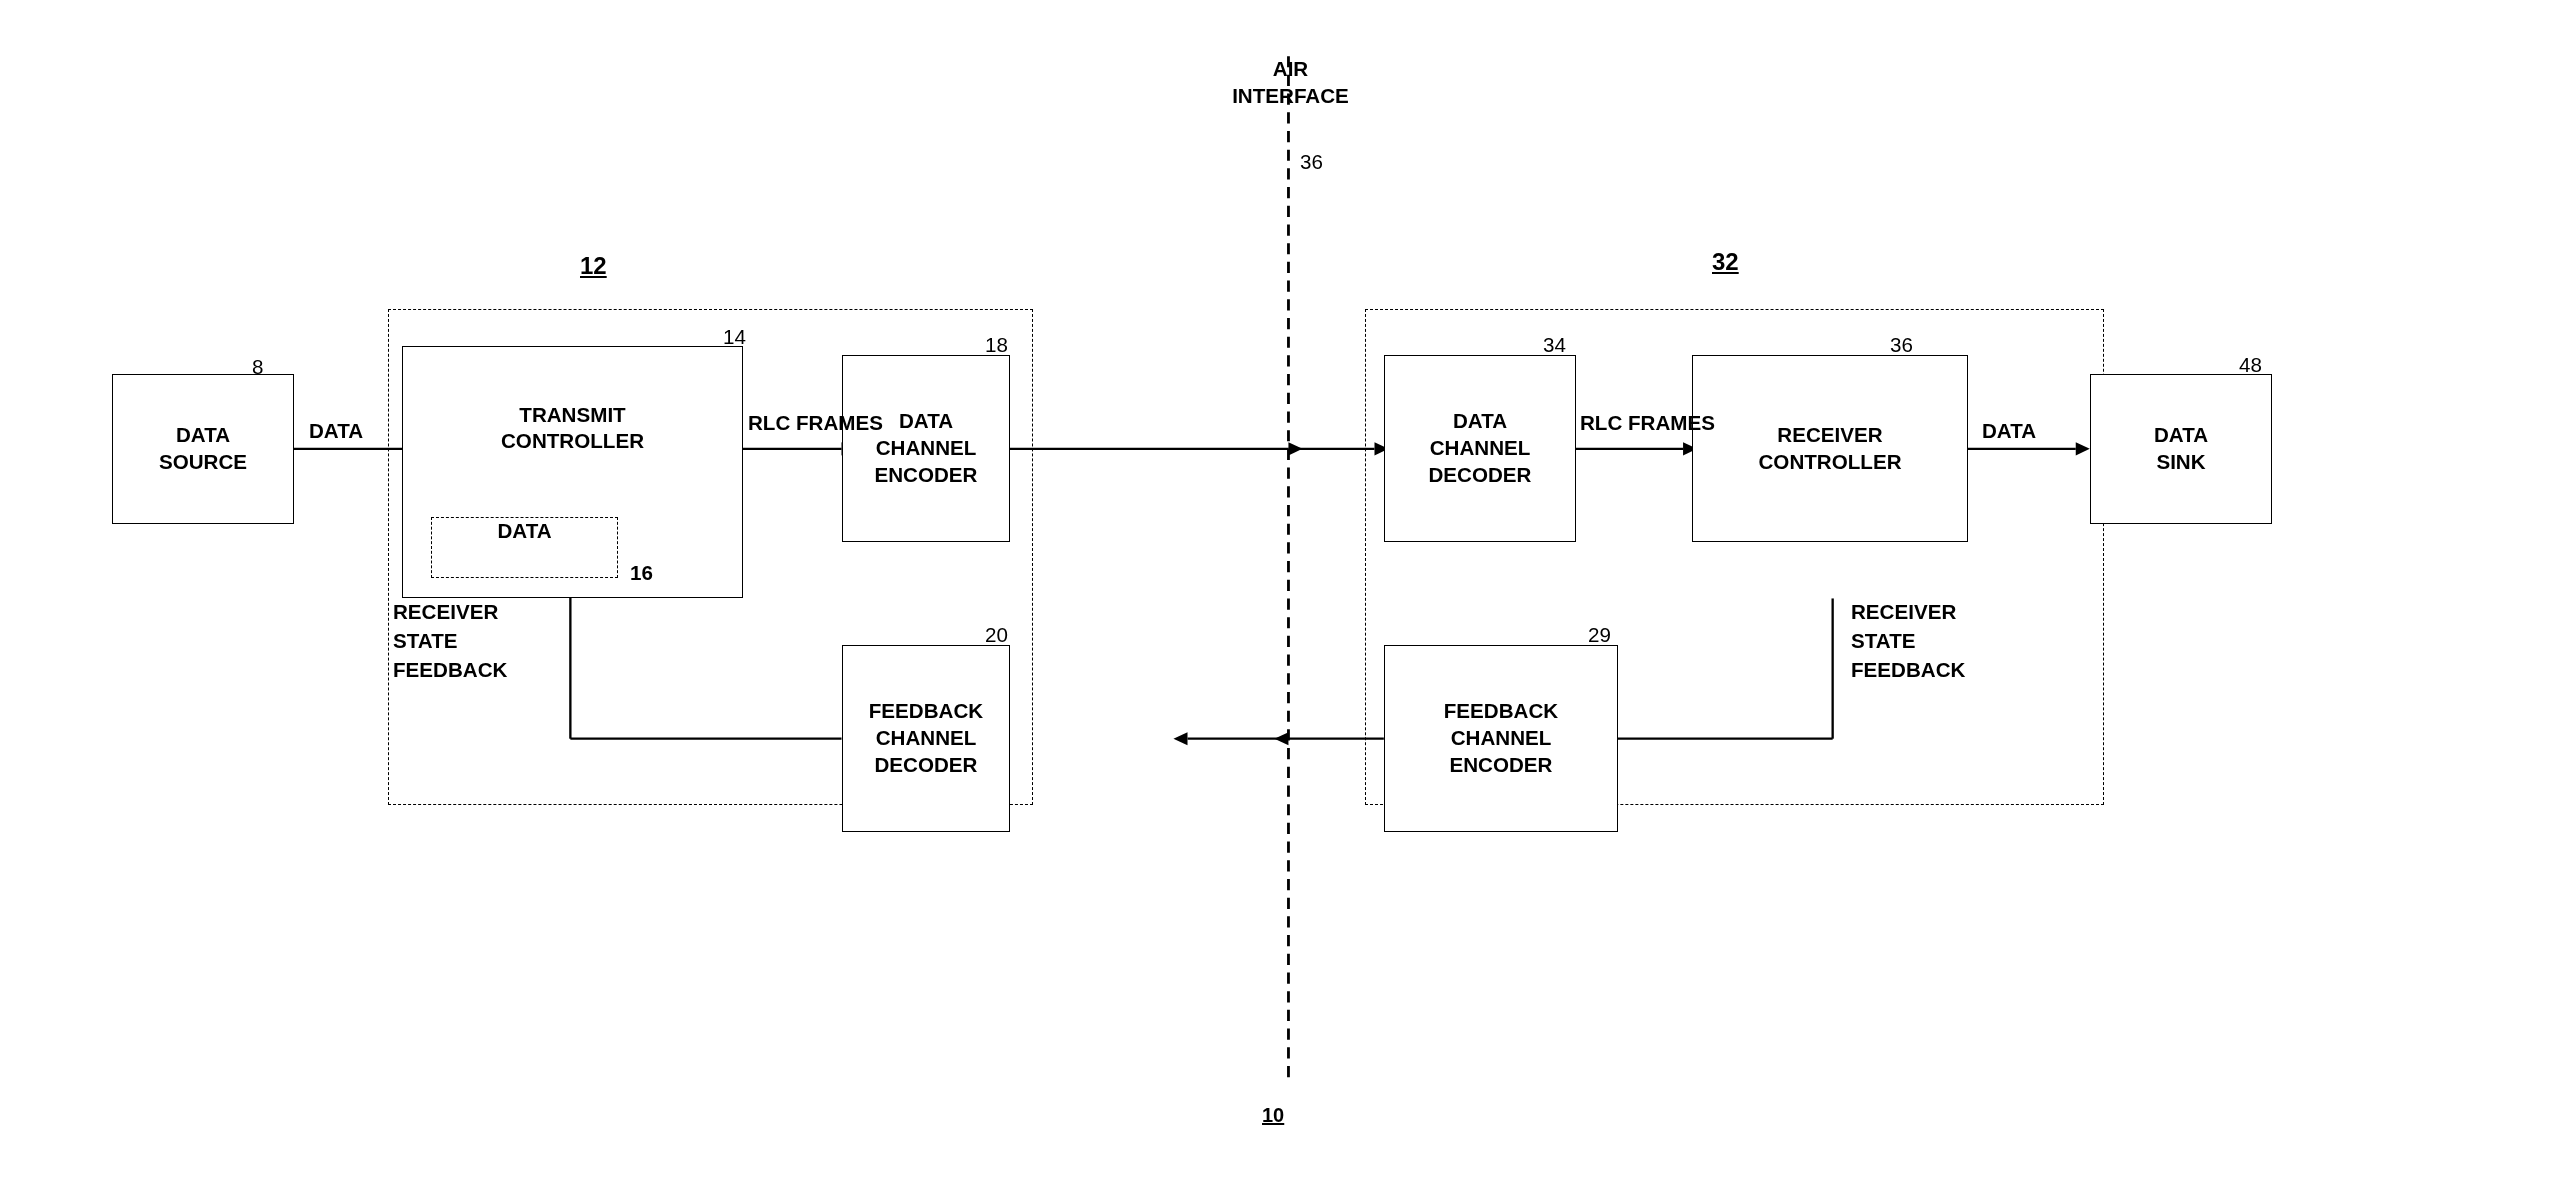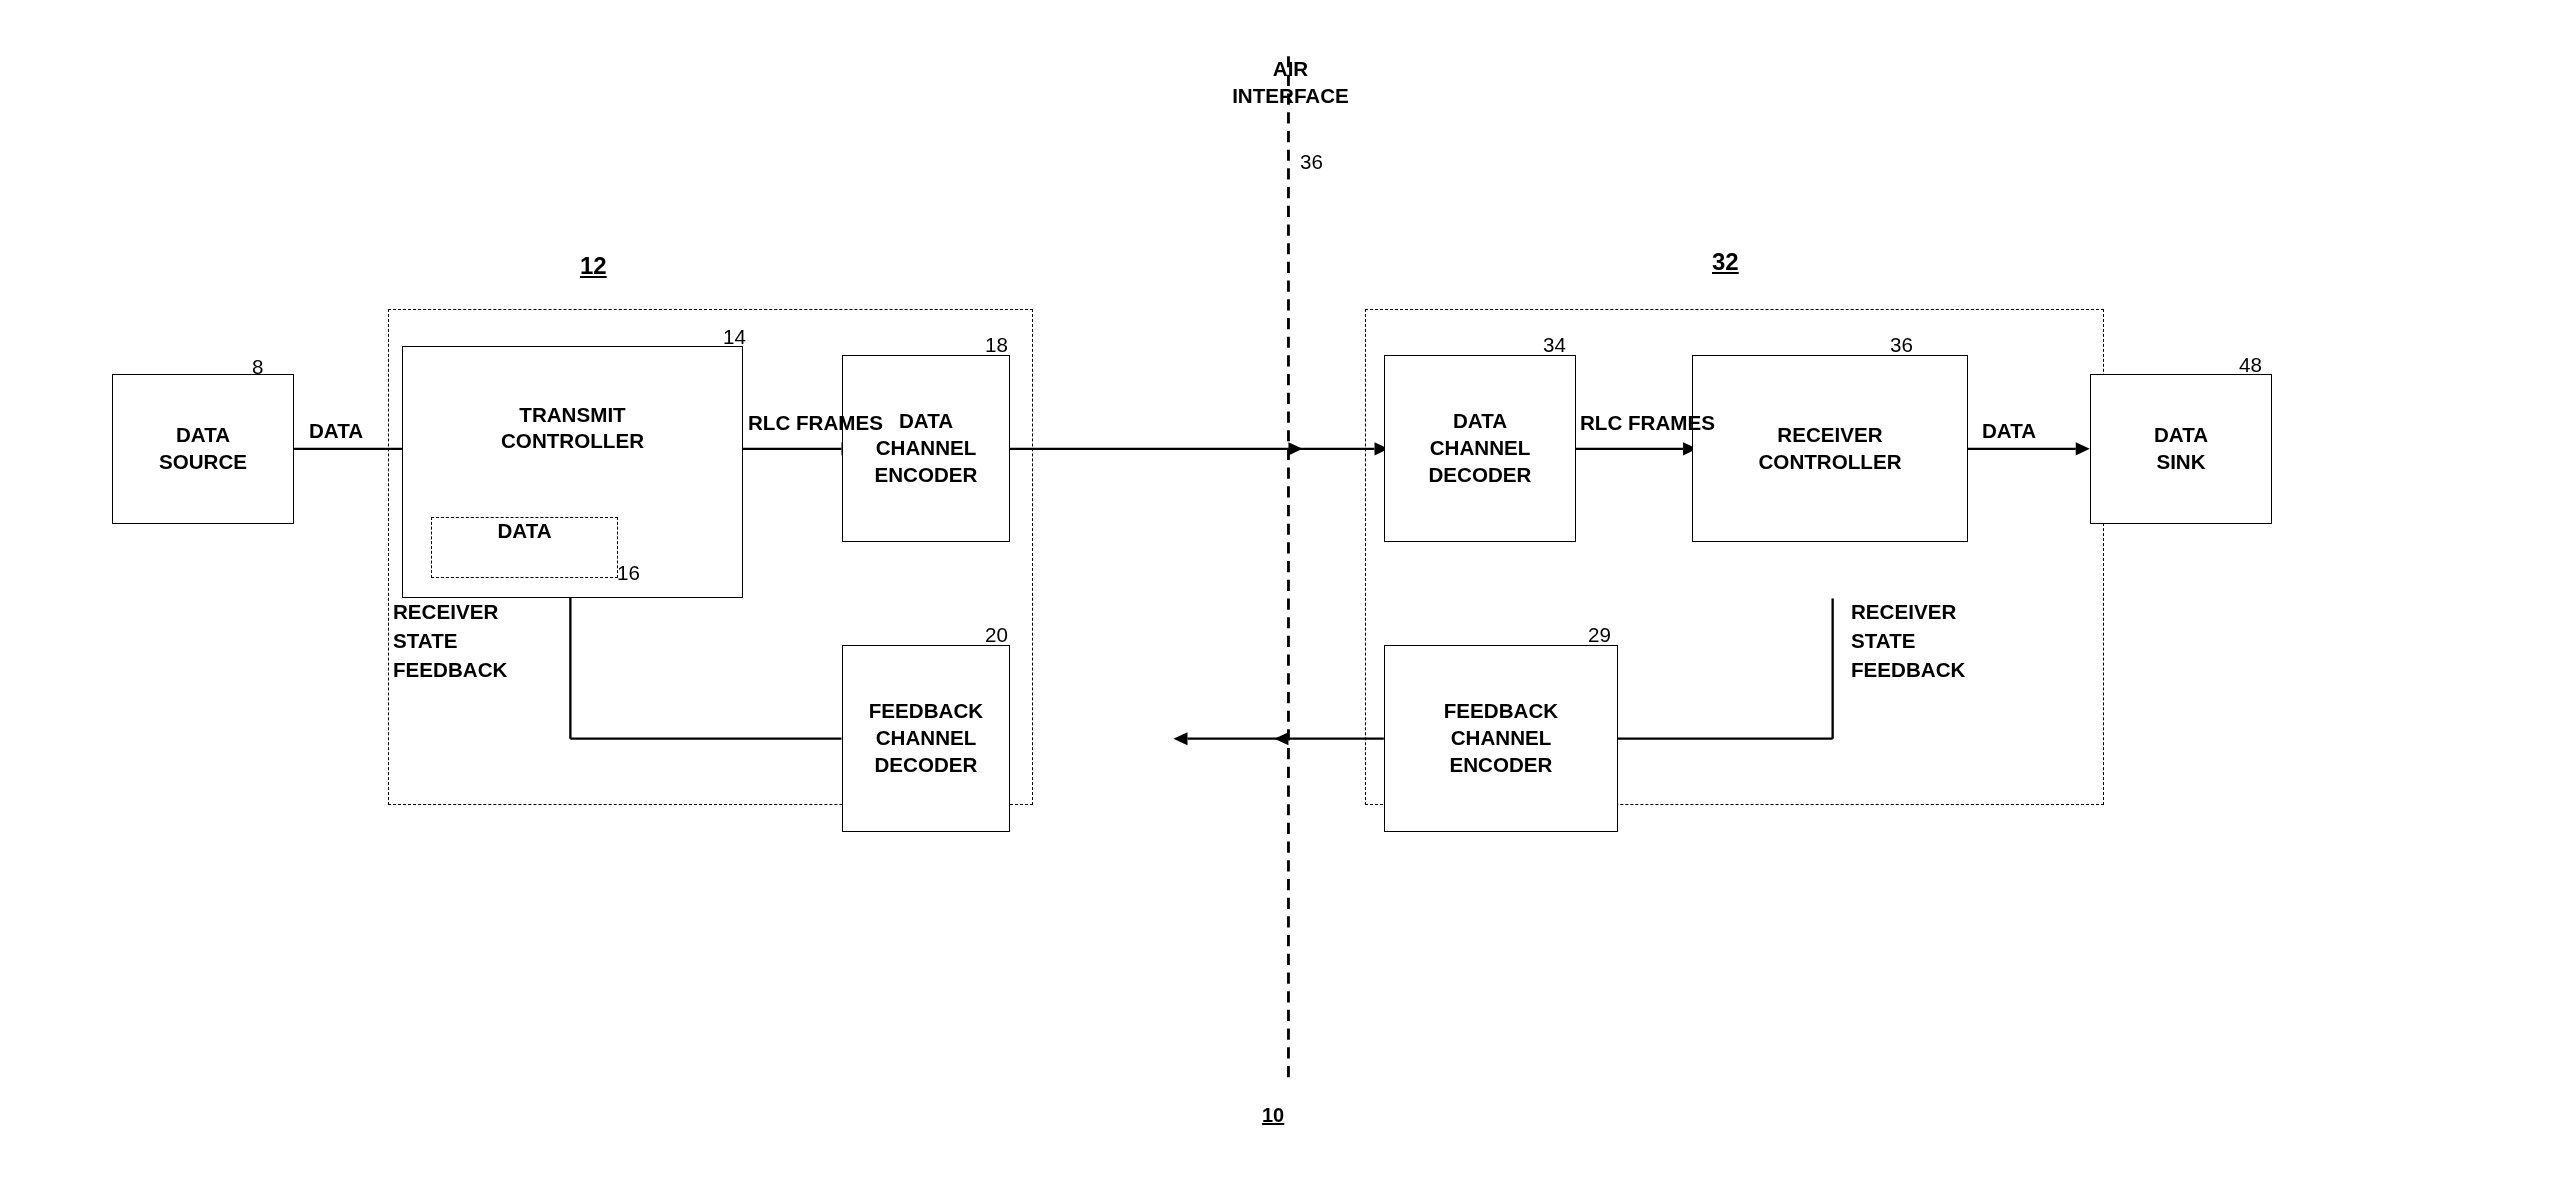--- a/index.html
+++ b/index.html
@@ -129,7 +129,7 @@
 
   <div class="ref-num" style="left:711px; top:325px;margin-left:12px;">14</div>
 
-  <div class="ref-num" style="left:617px; top:561px;">16</div>
+  <div class="ref-num" style="left:630px; top:561px;font-weight:bold;">16</div>
 
   <div class="block" style="left:842px; top:355px; width:168px; height:187px;">
     <span>DATA<br>CHANNEL<br>ENCODER</span>

